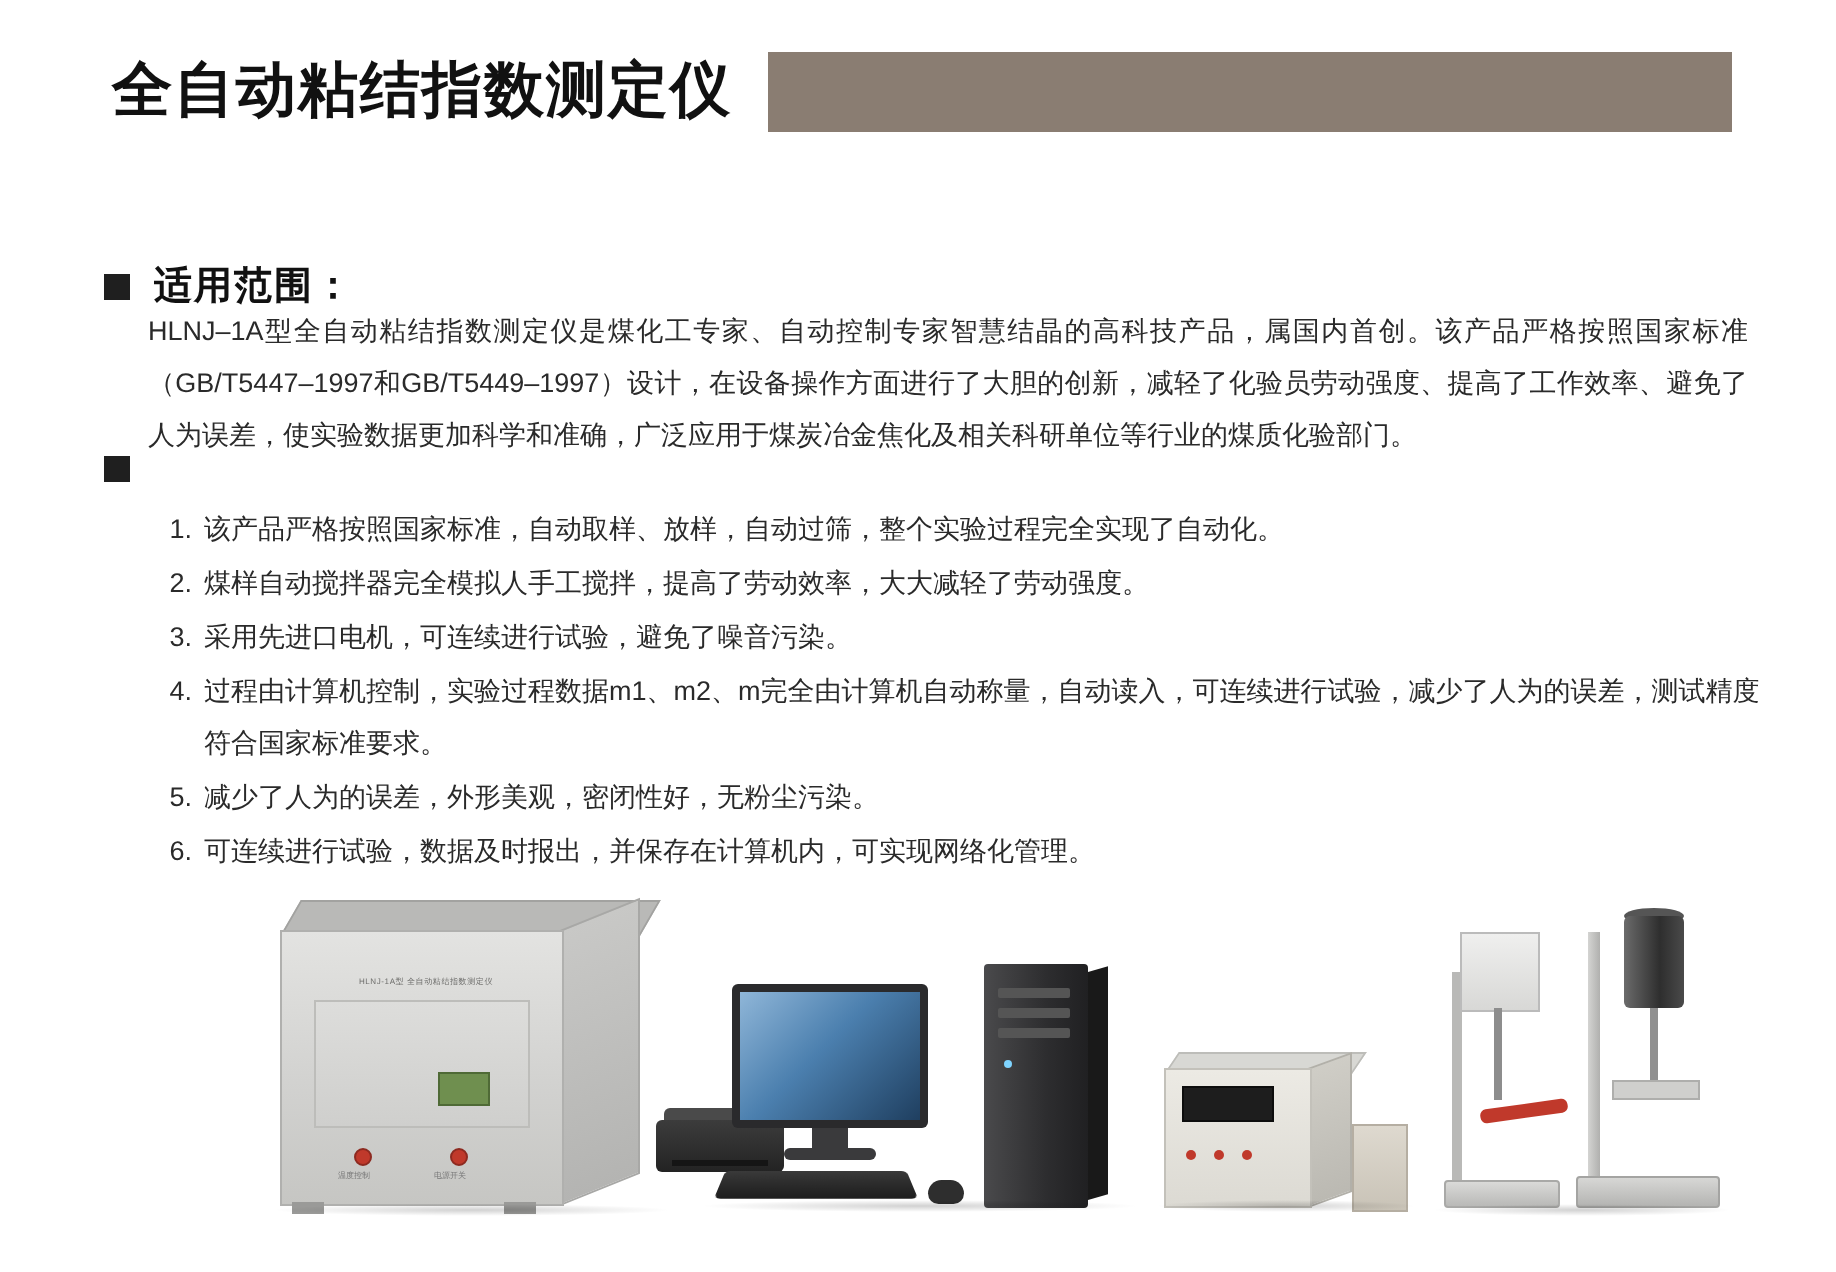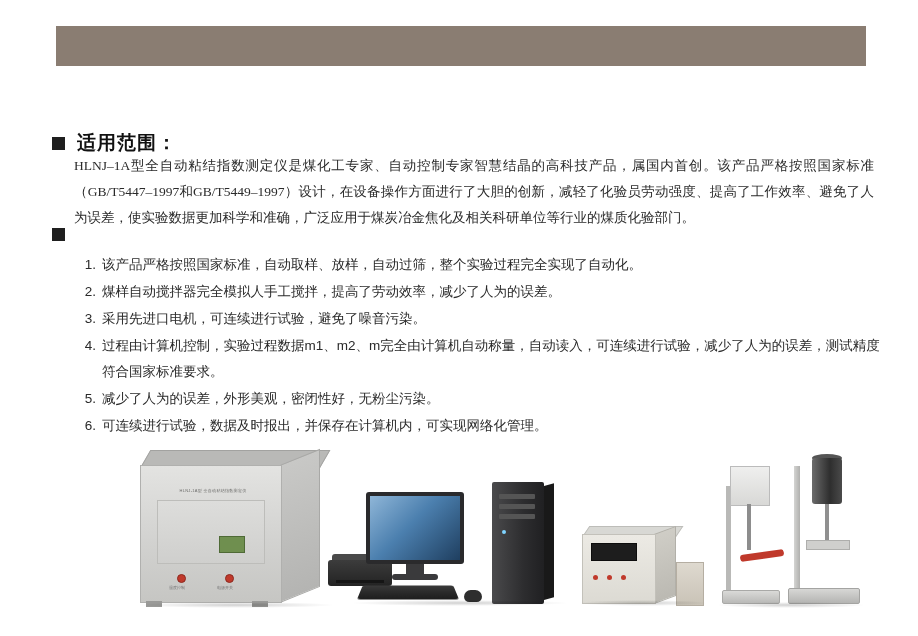--- a/index.html
+++ b/index.html
@@ -443,6 +443,7 @@
 
 <div class="header">
   <div class="header-bar"></div>
+  <div class="header-title">全自动粘结指数测定仪</div>
 </div>
 
 <div class="section-heading" id="sec1-head">

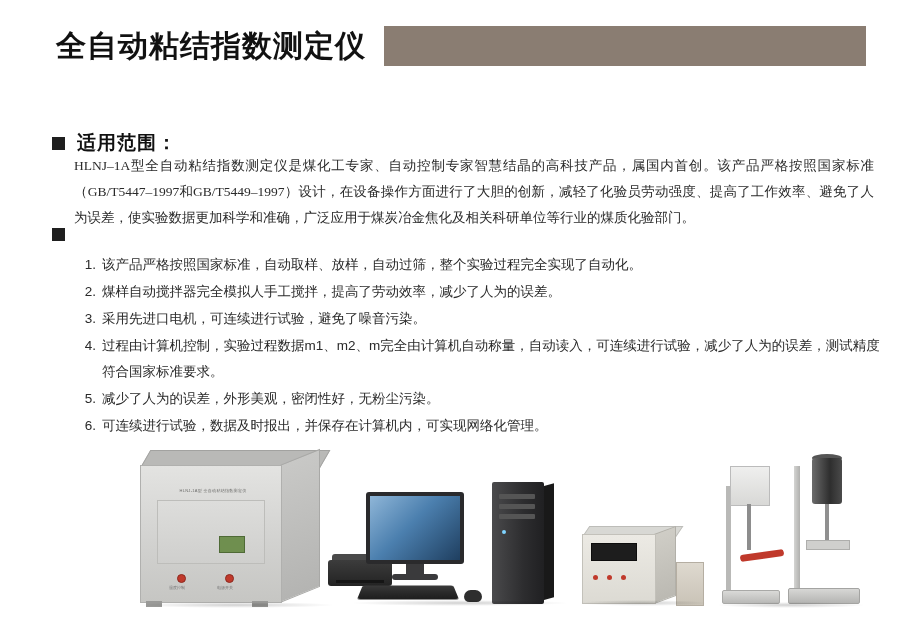--- a/index.html
+++ b/index.html
@@ -80,7 +80,7 @@
     color: #2a2a2a;
     text-align: justify;
   }
-  #scope-para { top: 153px; font-family: Liberation Serif, serif; }
+  #scope-para { top: 153px; }
 
   .feature-list {
     position: absolute;

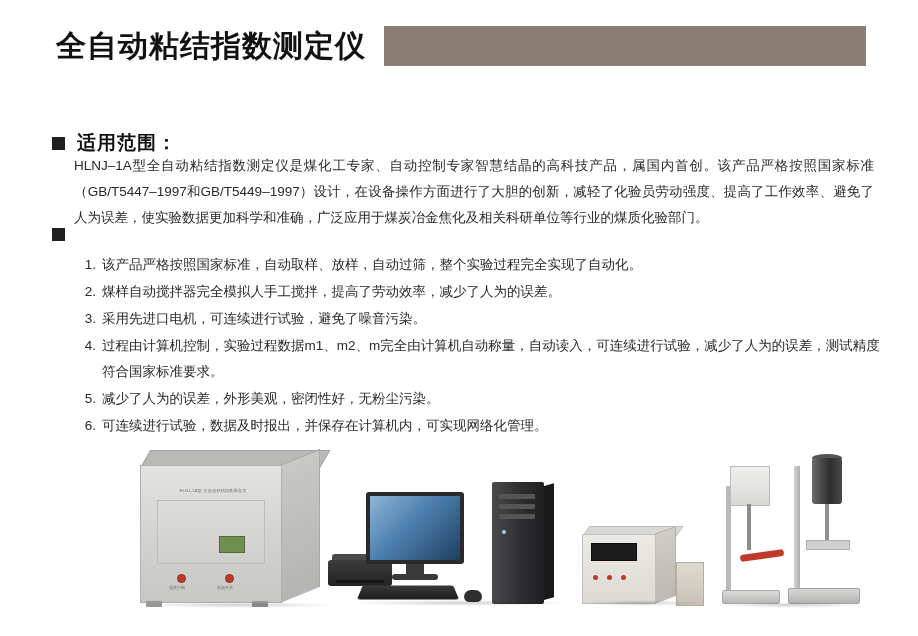--- a/index.html
+++ b/index.html
@@ -463,7 +463,7 @@
   </li>
   <li>
     <span class="num">2.</span>
-    <span class="txt">煤样自动搅拌器完全模拟人手工搅拌，提高了劳动效率，减少了人为的误差。</span>
+    <span class="txt">煤样自动搅拌器完全模拟人手工搅拌，提高了劳动效率，大大减轻了劳动强度。</span>
   </li>
   <li>
     <span class="num">3.</span>

